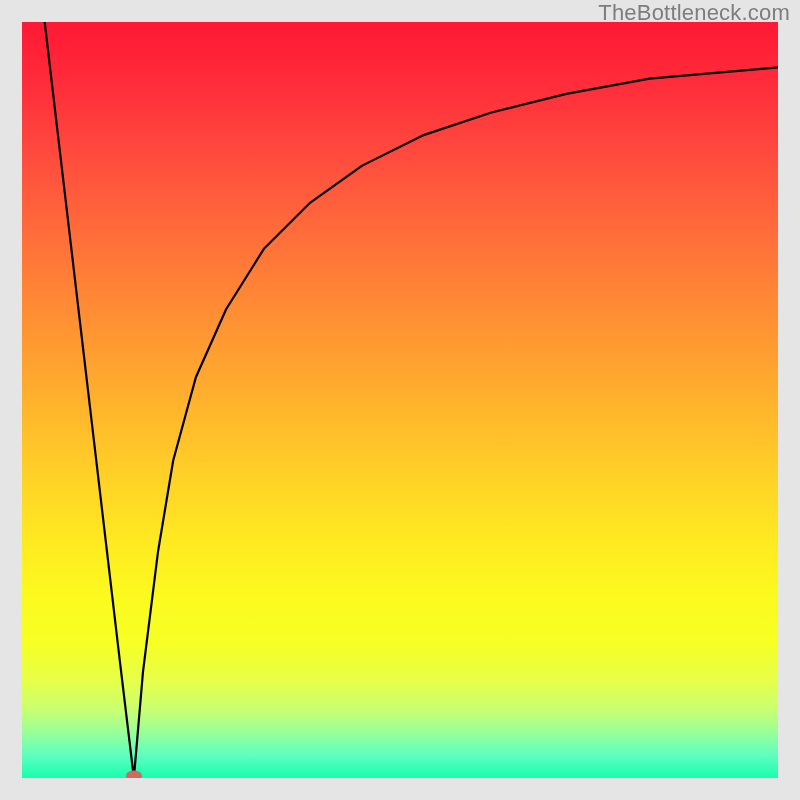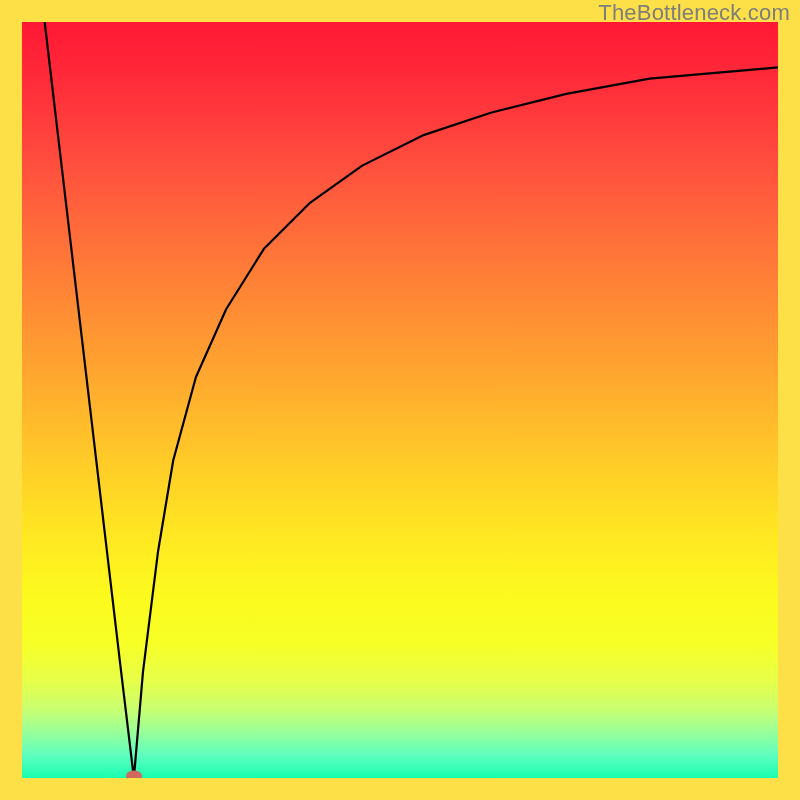--- a/index.html
+++ b/index.html
@@ -14,7 +14,7 @@
     position: relative;
     width: 800px;
     height: 800px;
-    background: #fde047;
+    background: #e5e5e5;
     box-sizing: border-box;
   }
   .plot-area {

